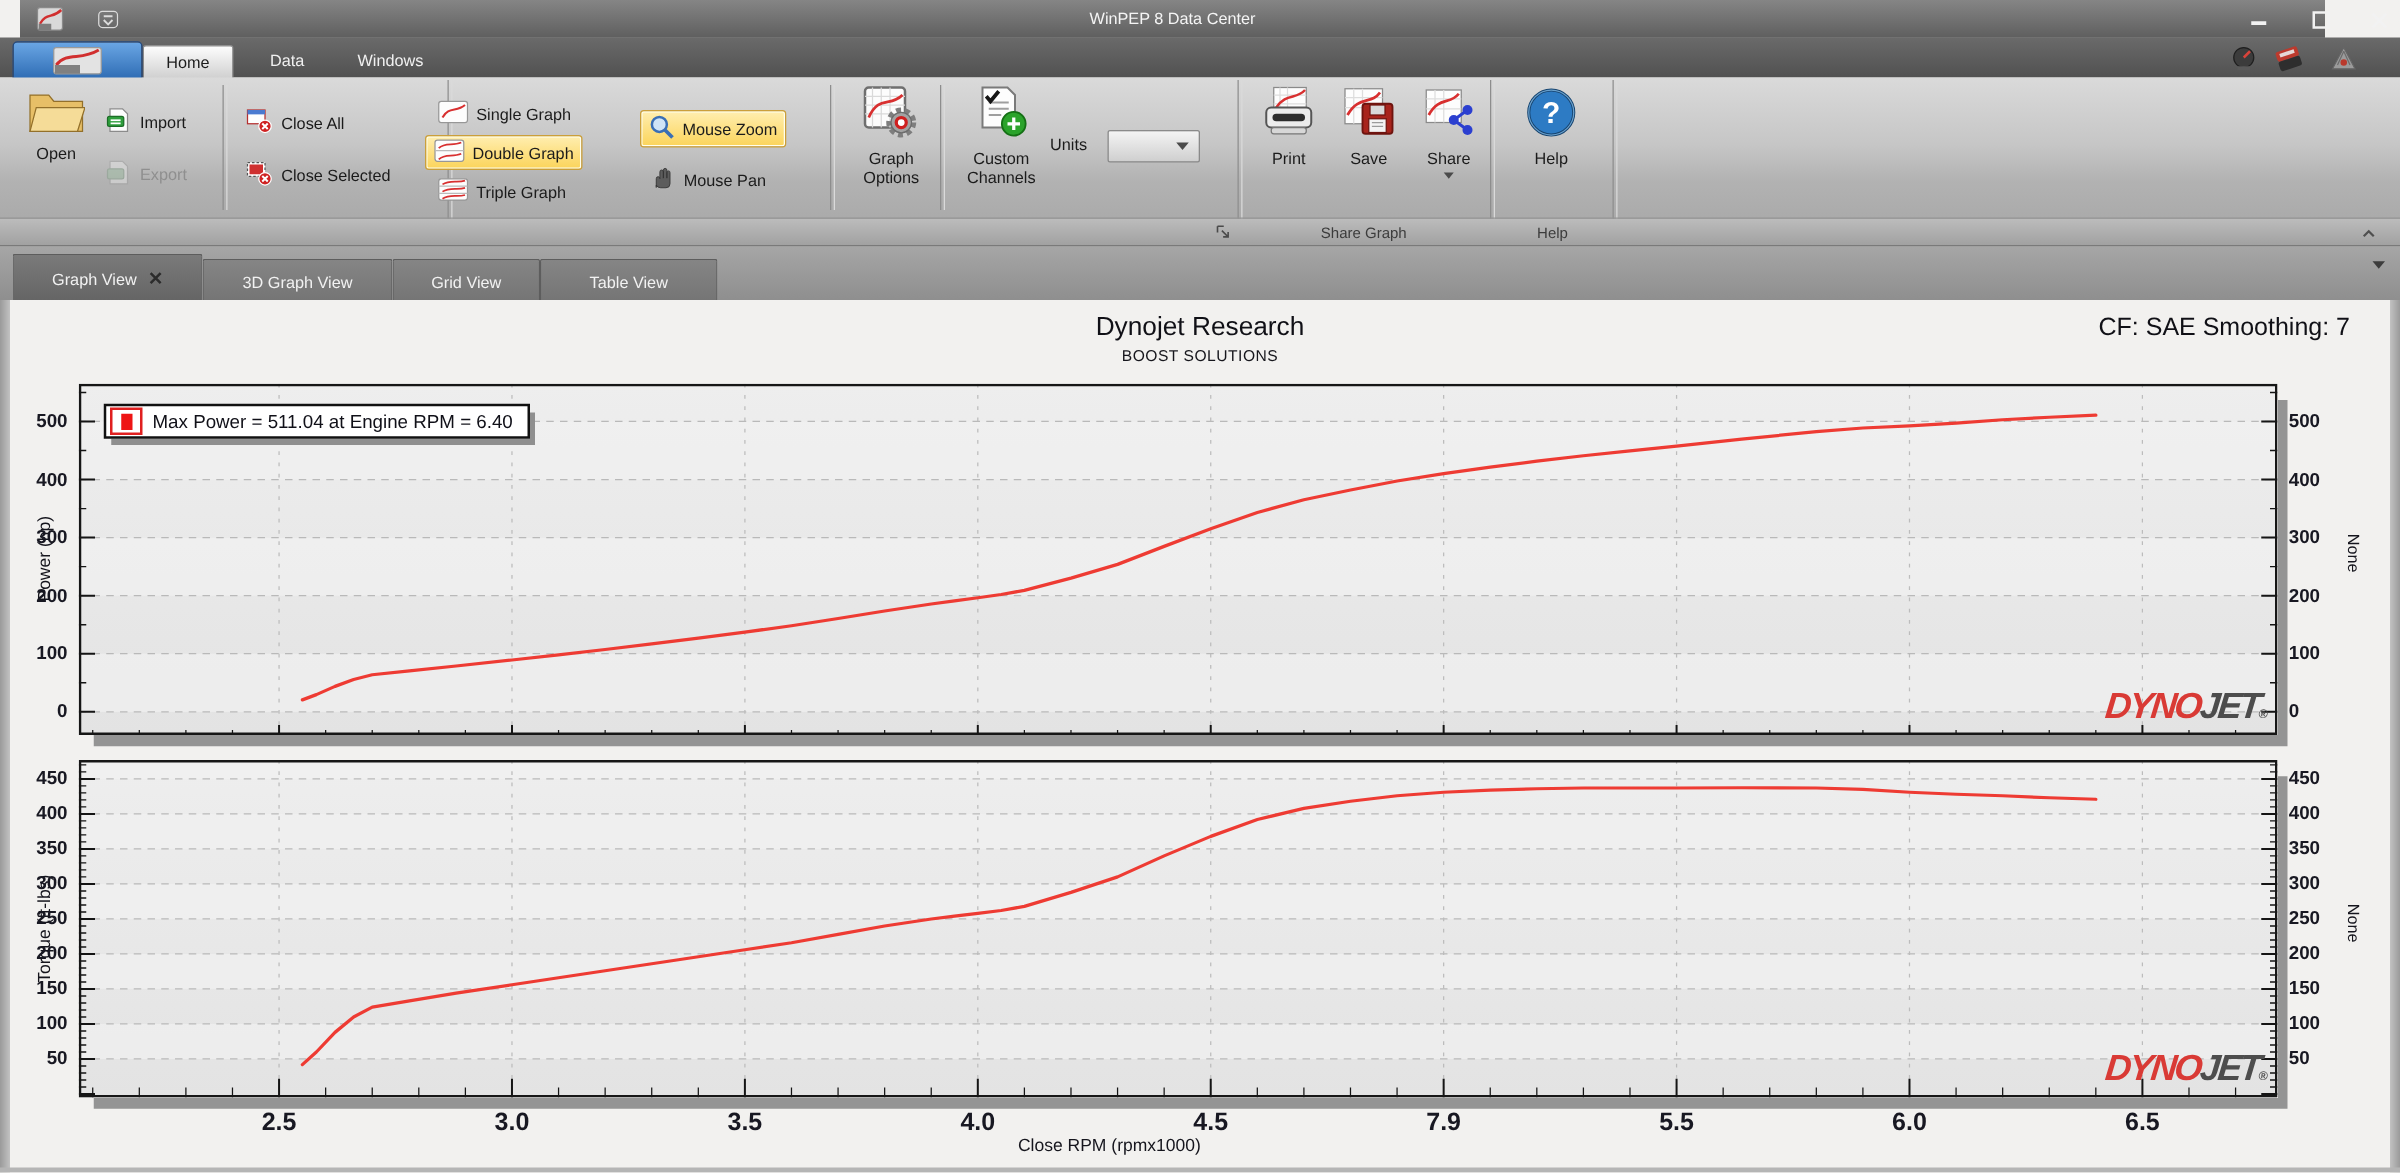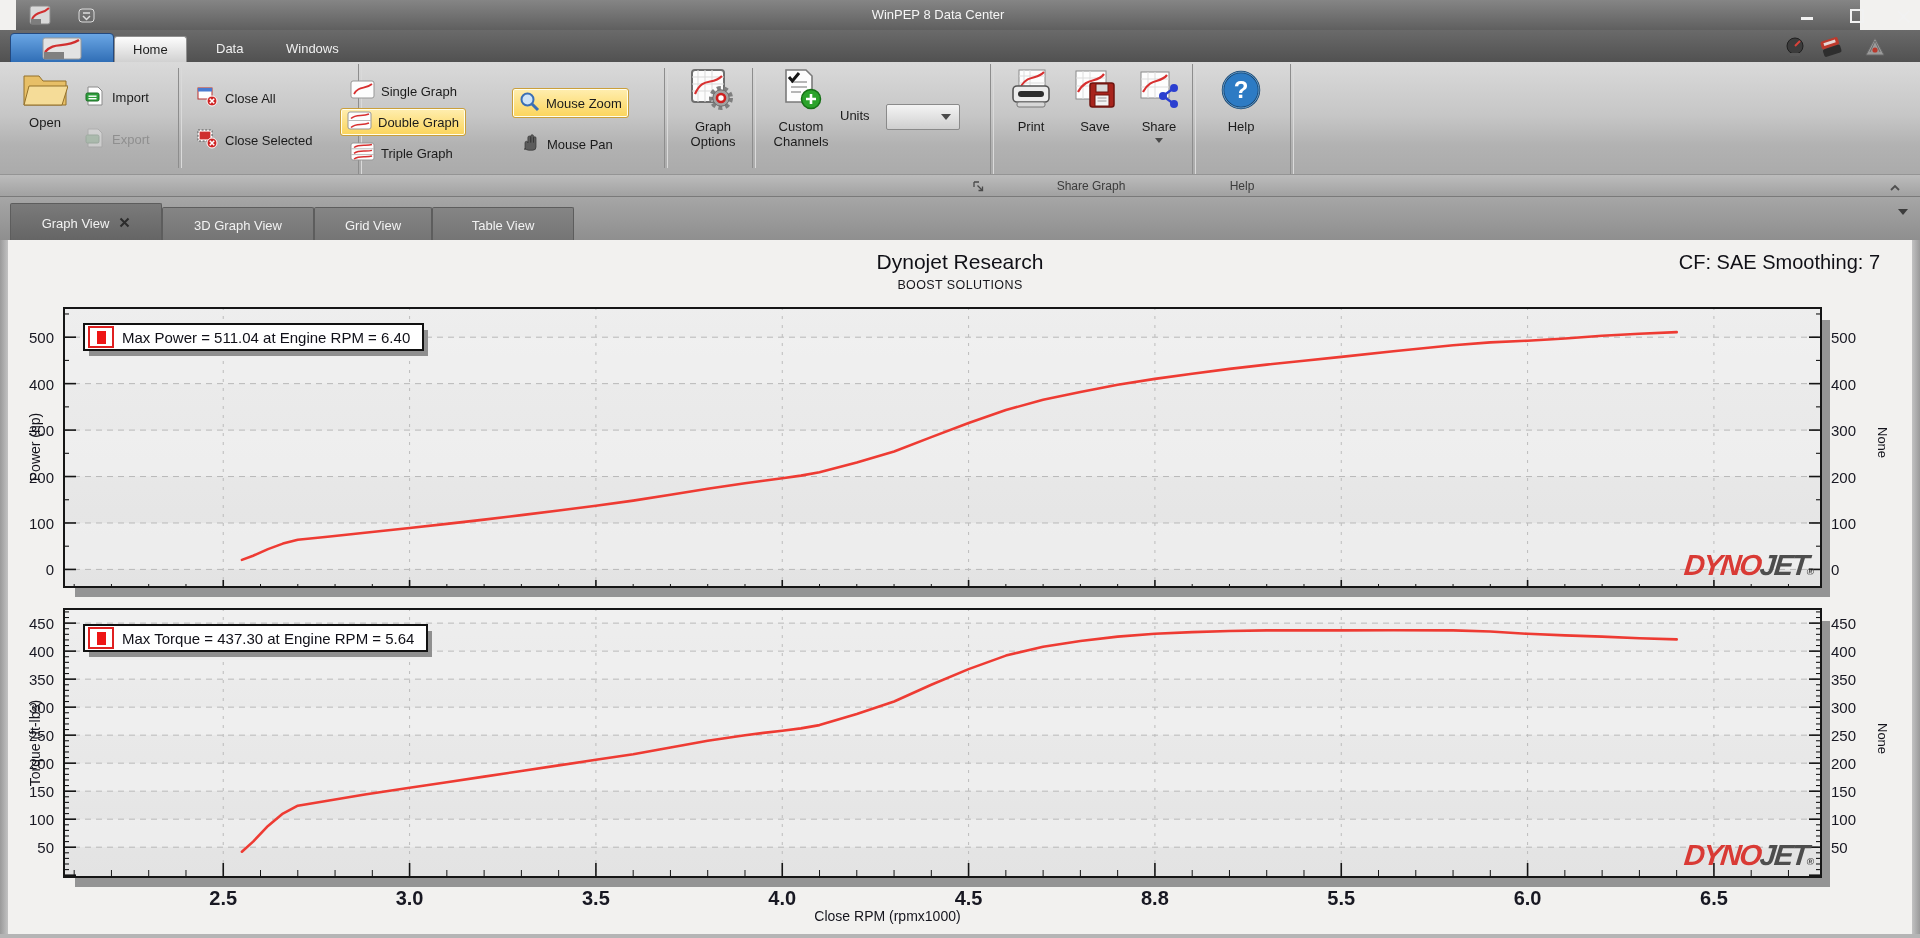--- a/index.html
+++ b/index.html
@@ -66,7 +66,7 @@
   .swatch{width:22px;height:18px;border:2px solid #e02020;background:#fff;
     display:flex;align-items:center;justify-content:center}
   .swatch i{display:block;width:9px;height:13px;background:#ee1515}
-  .ylab{position:absolute;font-size:15px;font-weight:400;color:#181822;white-space:nowrap}
+  .ylab{position:absolute;font-size:15px;font-weight:700;color:#181822;white-space:nowrap}
   .axis-title-left{position:absolute;font-size:14px;color:#15151d;transform:rotate(-90deg);transform-origin:center;white-space:nowrap}
   .axis-title-right{position:absolute;font-size:13px;color:#15151d;writing-mode:vertical-rl;white-space:nowrap}
   .xlab{position:absolute;font-size:20px;font-weight:600;color:#181822;transform:translate(-50%,0)}

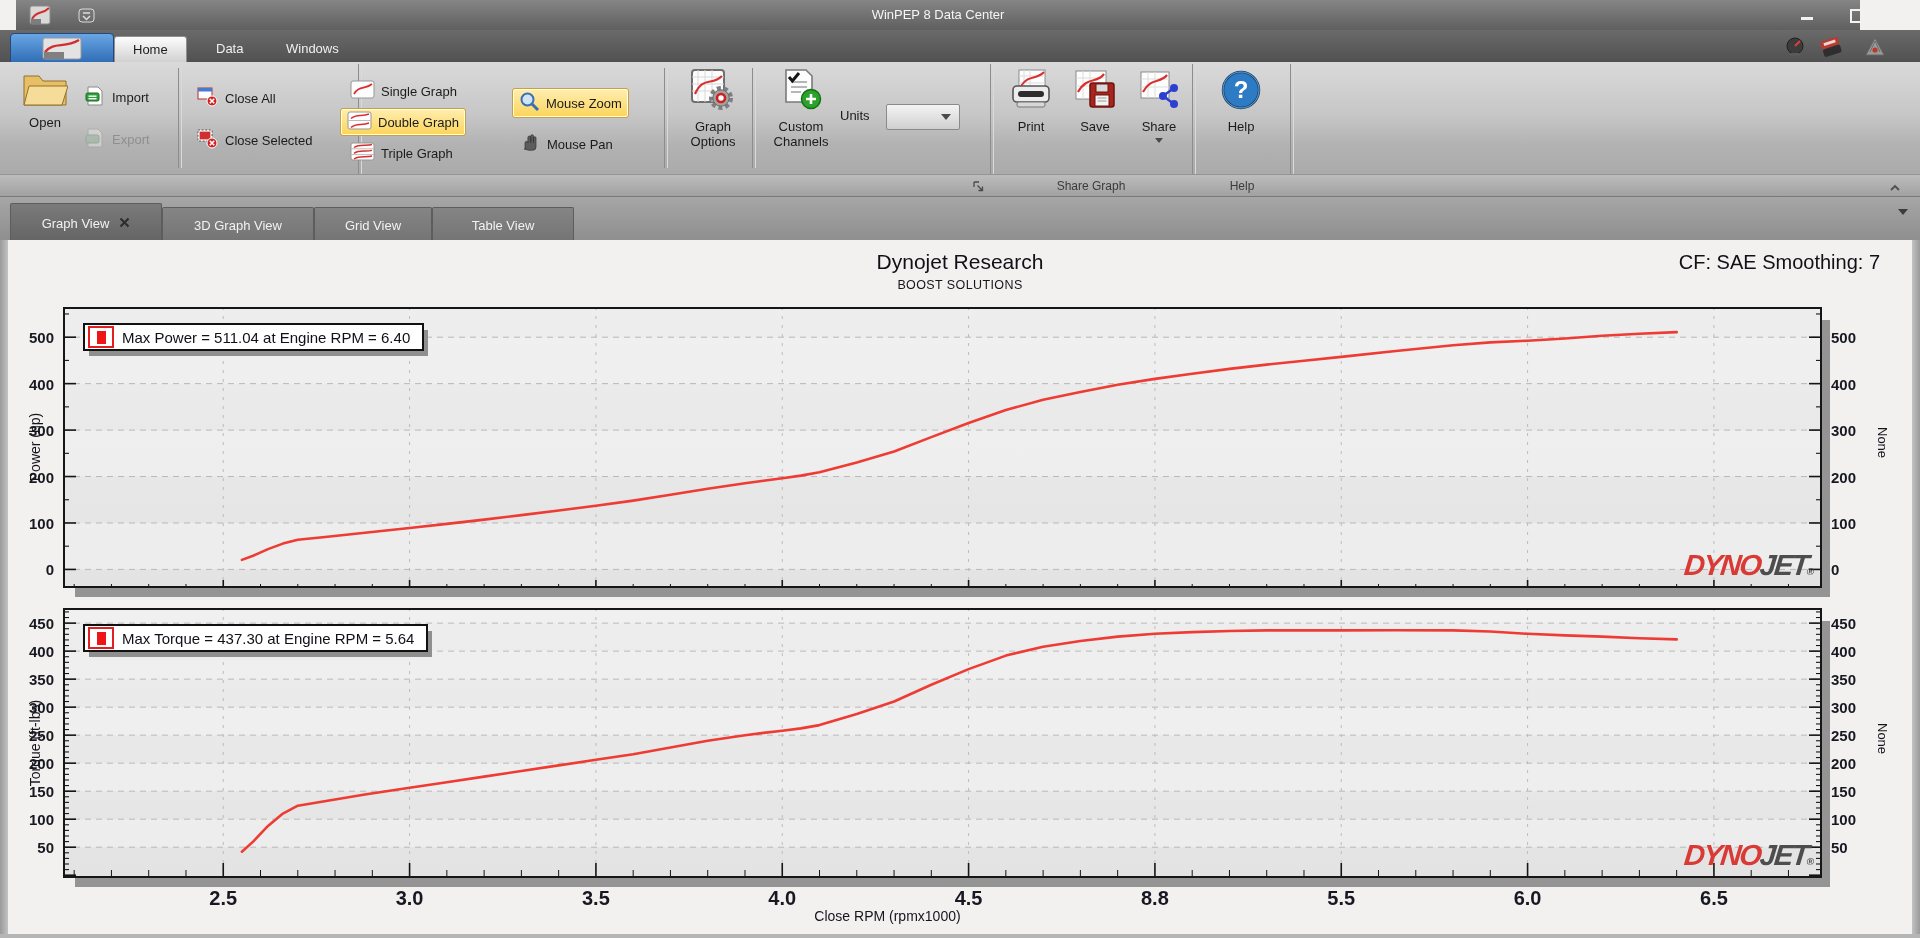--- a/index.html
+++ b/index.html
@@ -678,12 +678,6 @@
       <polyline points="178.9,243.7 190.1,233.6 205.0,217.9 219.9,205.6 234.8,197.7 264.6,192.7 301.9,186.5 346.6,179.8 383.8,174.2 421.1,168.6 458.4,163.0 495.7,157.4 532.9,151.8 570.2,146.2 607.5,139.5 644.7,132.8 682.0,127.2 700.6,124.9 719.3,122.7 737.9,120.4 756.5,117.1 793.8,105.9 831.1,93.5 868.3,76.7 905.6,61.1 942.9,47.6 980.1,38.7 1017.4,33.0 1054.7,28.6 1091.9,25.8 1129.2,24.1 1166.5,23.0 1203.7,22.4 1241.0,22.4 1278.3,22.4 1330.4,22.2 1390.1,22.4 1427.3,23.5 1464.6,25.8 1501.9,27.4 1539.1,28.6 1576.4,30.2 1613.7,31.4" fill="none" stroke="#ee3b33" stroke-width="2.6" stroke-linejoin="round" stroke-linecap="round"></polyline>
       <rect x="1" y="1" width="1757" height="268" fill="none" stroke="#161616" stroke-width="2"></rect>
     </svg>
-  <div class="legend">
-    <span class="swatch">
-        <i></i>
-      </span>
-    <span>Max Torque = 437.30 at Engine RPM = 5.64</span>
-  </div>
   <div class="axis-title-left" style="left:-78px;top:127px;width:100px;text-align:center">Torque (ft-lbs)</div>
   <div class="axis-title-right" style="left:1812px;top:115px">None</div>
   <div class="xaxis-title" style="top:300px">Close RPM (rpmx1000)</div>

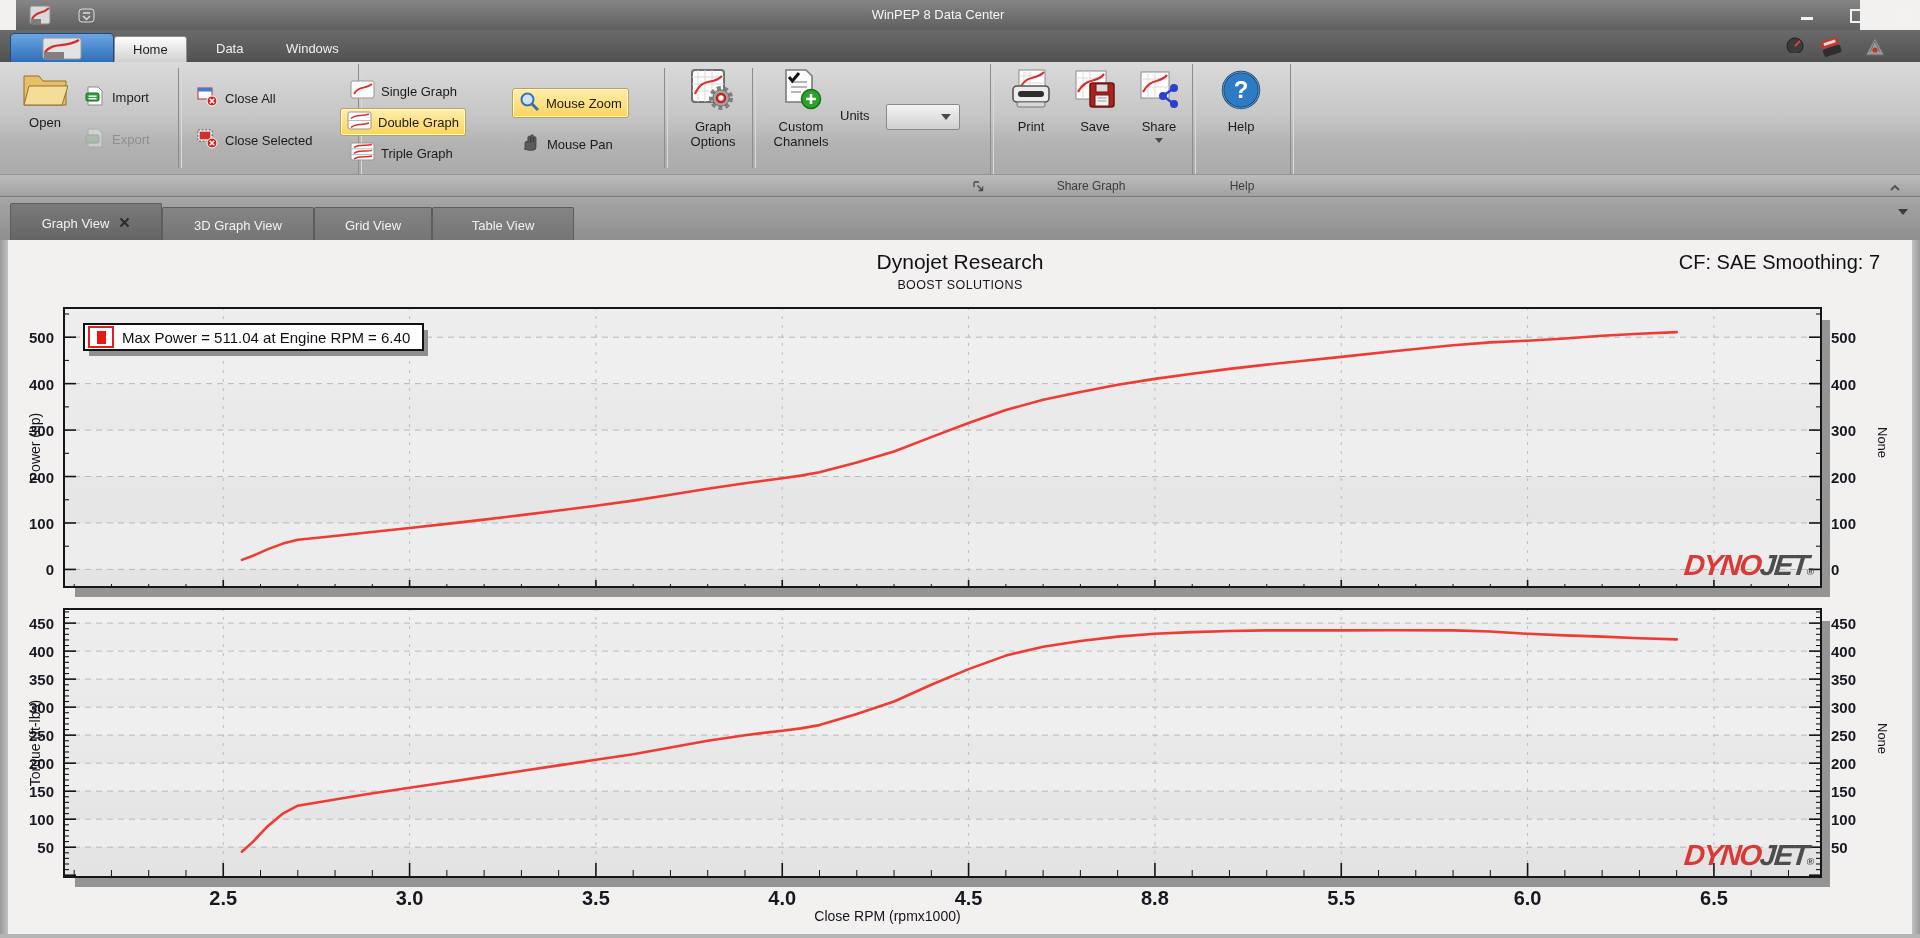--- a/index.html
+++ b/index.html
@@ -705,7 +705,7 @@
     <span class="xlab" style="left: 532.917px; top: 279px;">3.5</span>
     <span class="xlab" style="left: 719.252px; top: 279px;">4.0</span>
     <span class="xlab" style="left: 905.587px; top: 279px;">4.5</span>
-    <span class="xlab" style="left: 1091.92px; top: 279px;">8.8</span>
+    <span class="xlab" style="left: 1091.92px; top: 279px;">7.9</span>
     <span class="xlab" style="left: 1278.26px; top: 279px;">5.5</span>
     <span class="xlab" style="left: 1464.59px; top: 279px;">6.0</span>
     <span class="xlab" style="left: 1650.93px; top: 279px;">6.5</span>

